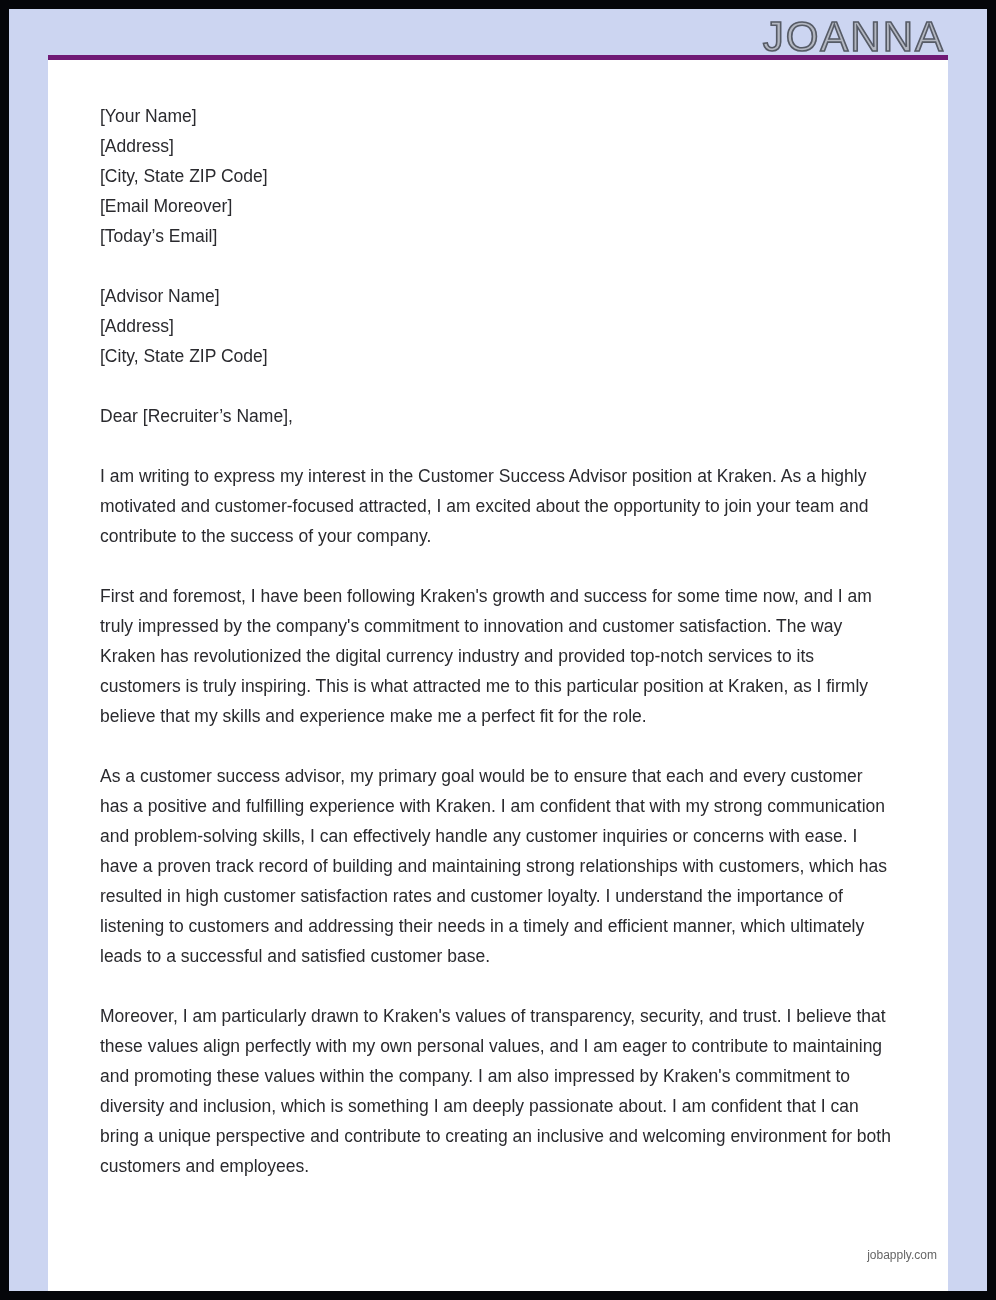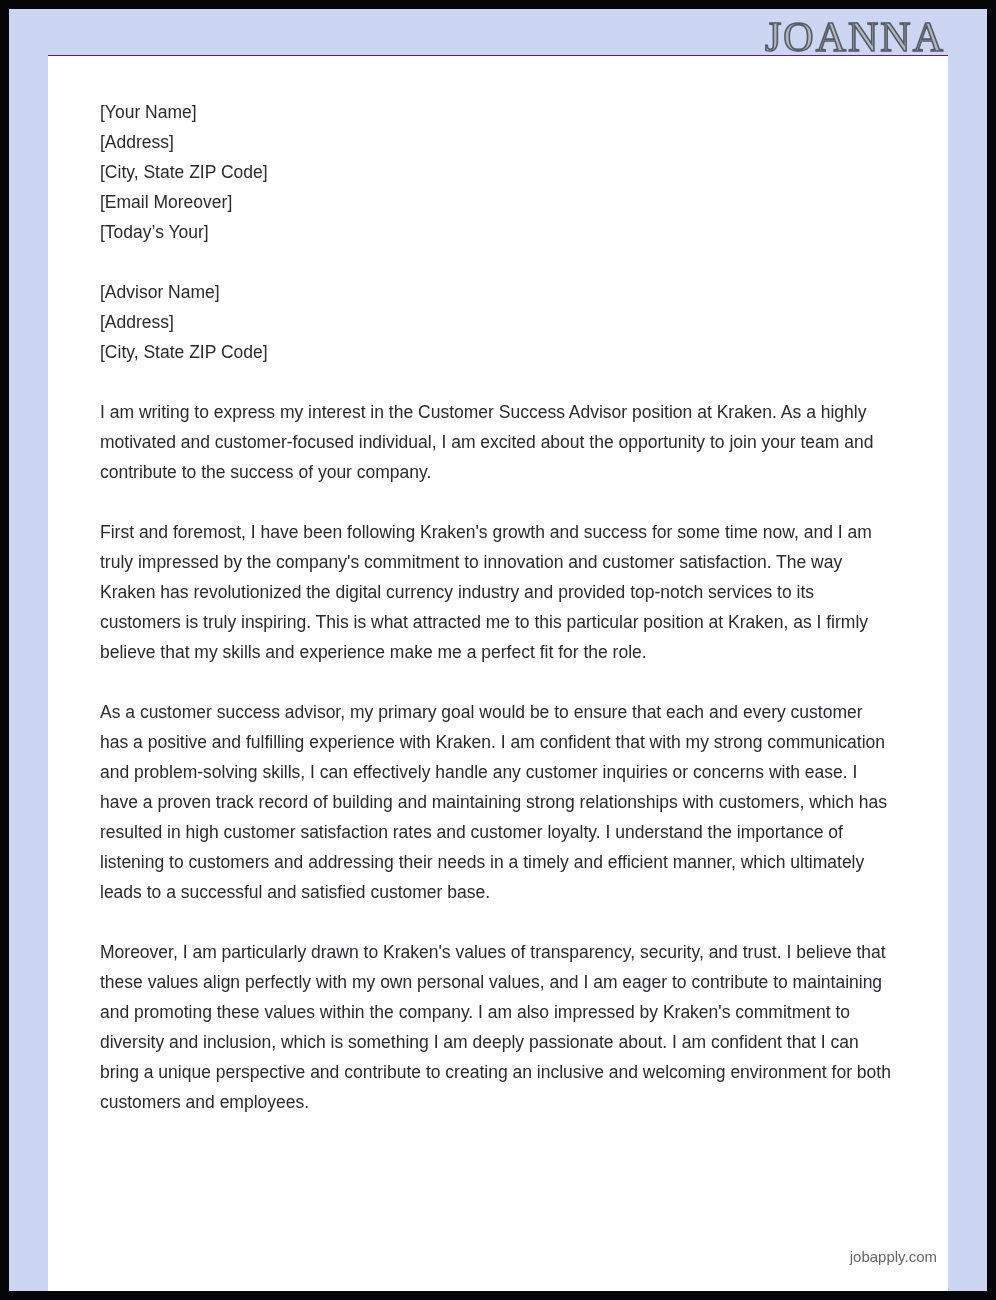--- a/index.html
+++ b/index.html
@@ -17,7 +17,7 @@
   .brand {
     position:absolute;
     top:4px; right:42px;
-    font-family:Liberation Serif, serif;
+    font-family:Liberation Sans, sans-serif;
     font-size:42px;
     font-weight:400;
     letter-spacing:2px;

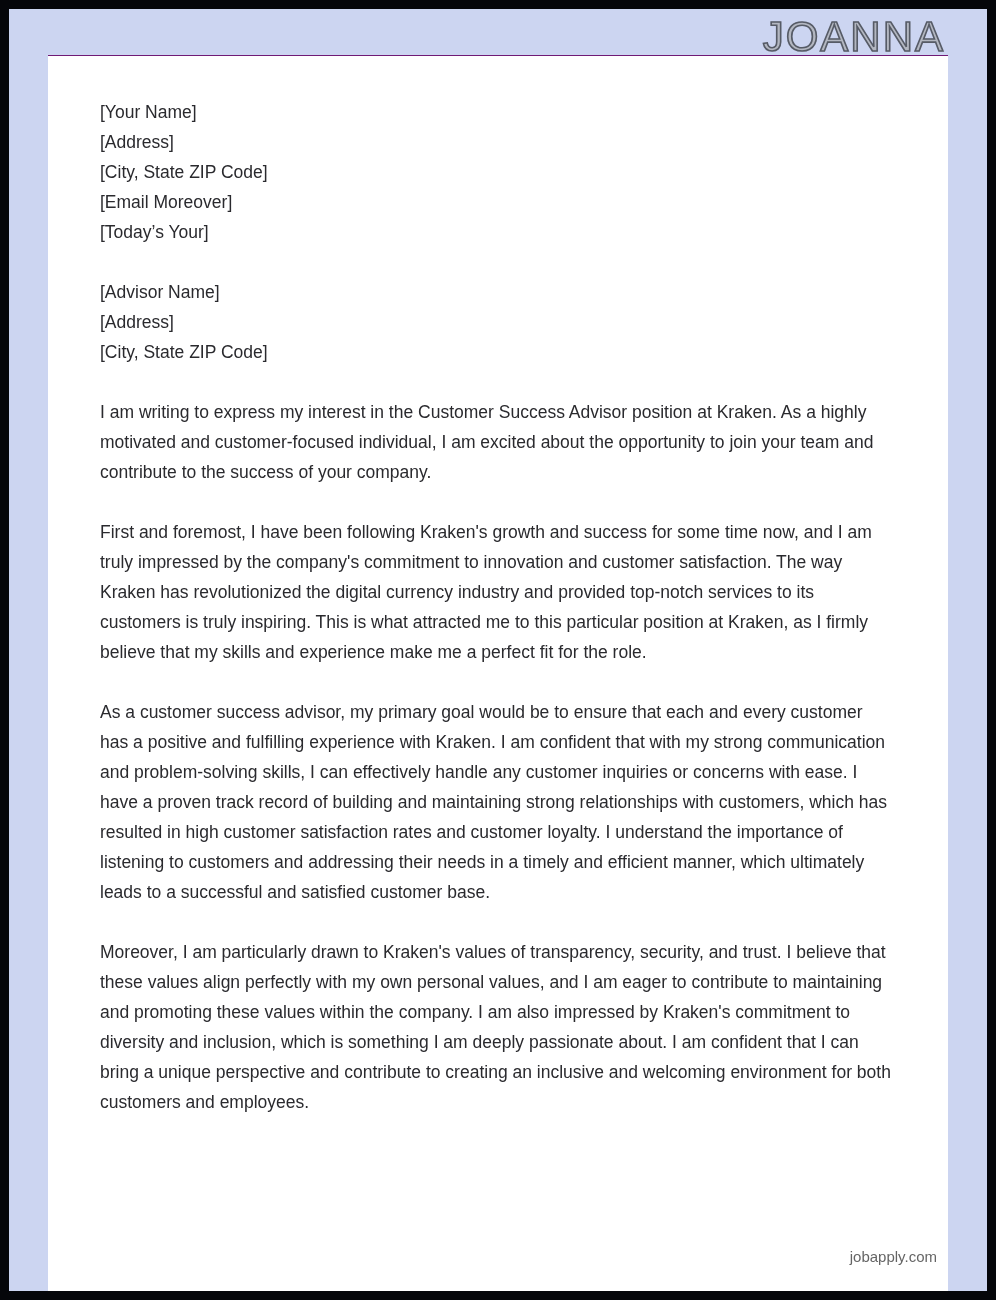--- a/index.html
+++ b/index.html
@@ -31,7 +31,7 @@
     left:39px; top:46px;
     width:900px; bottom:0;
     background:#ffffff;
-    border-top:1px solid #701a75;
+    border-top:5px solid #701a75;
   }
 
   .content {

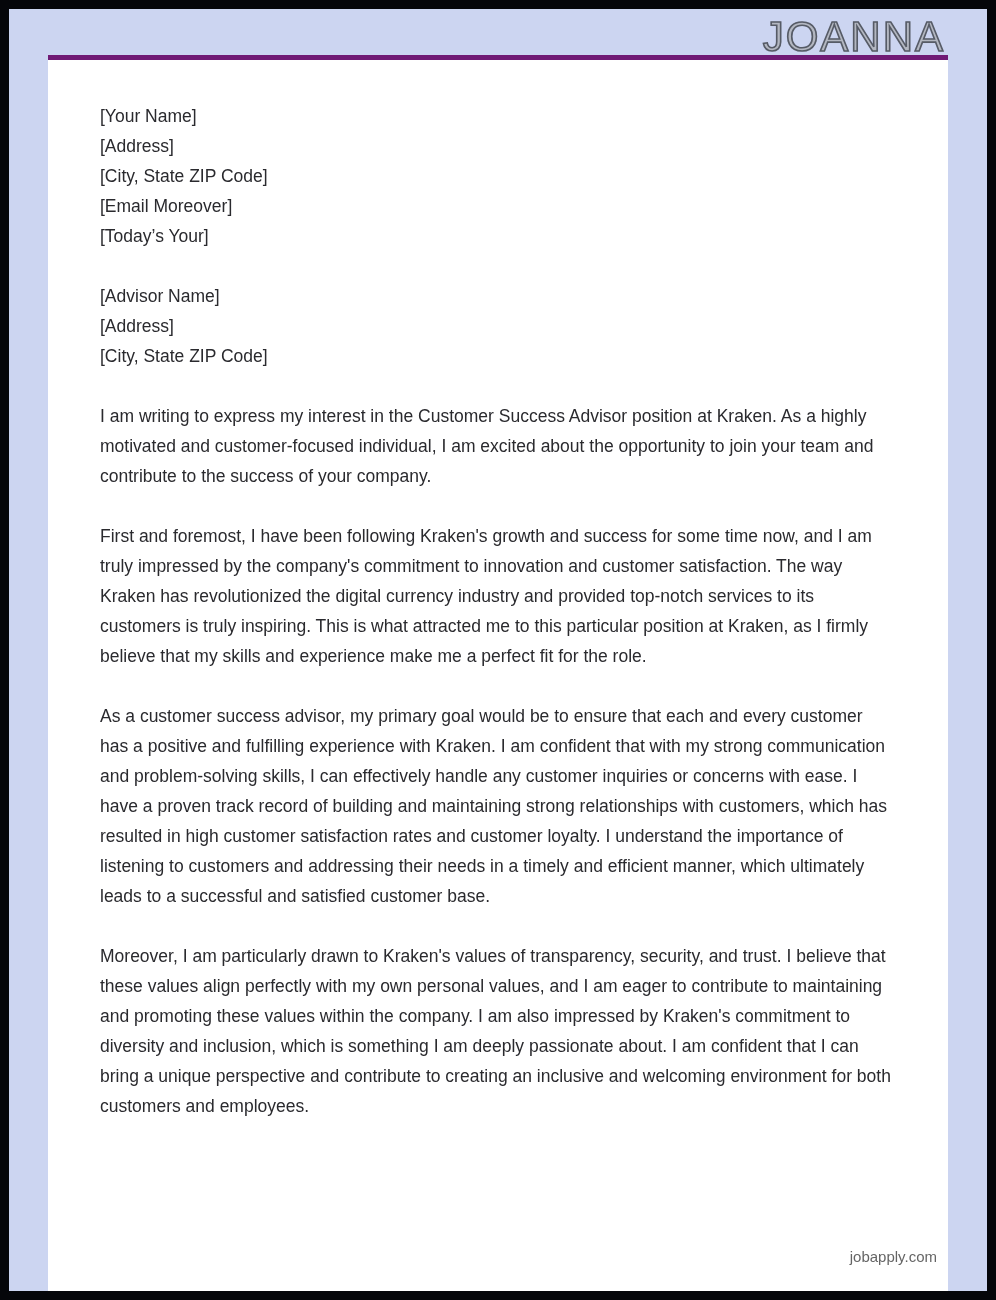--- a/index.html
+++ b/index.html
@@ -69,7 +69,7 @@
         <p>[Address]</p>
         <p>[City, State ZIP Code]</p>
         <p>[Email Moreover]</p>
-        <p>[Today’s Your]</p>
+        <p>[Today’s Email]</p>
       </div>
 
       <div class="addr-block">

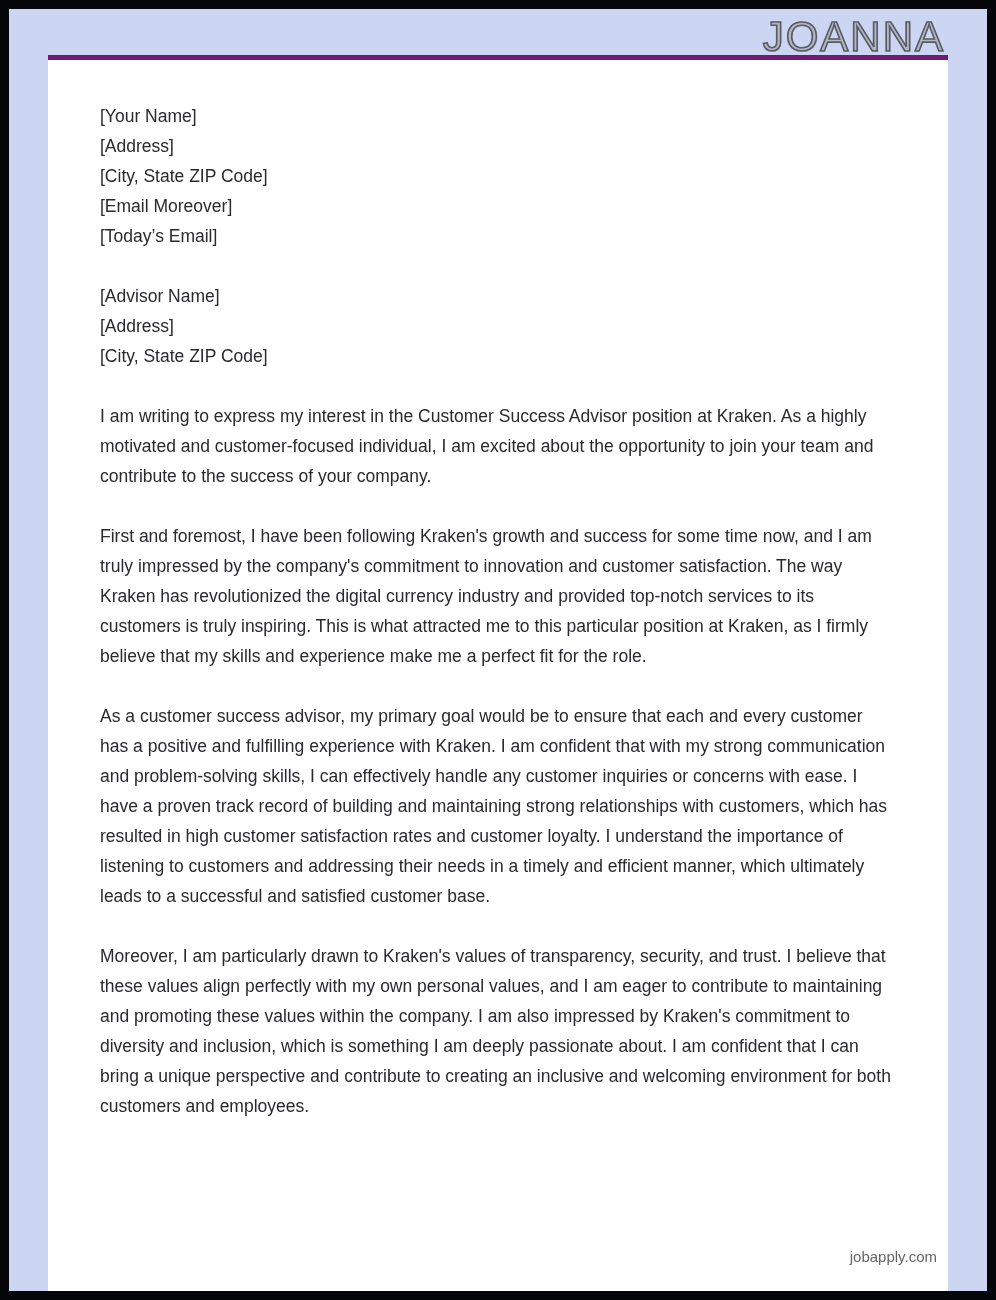--- a/index.html
+++ b/index.html
@@ -78,6 +78,7 @@
         <p>[City, State ZIP Code]</p>
       </div>
 
+      <p class="salutation">Dear [Recruiter’s Name],</p>
 
       <p class="para">I am writing to express my interest in the Customer Success Advisor position at Kraken. As a highly motivated and customer-focused individual, I am excited about the opportunity to join your team and contribute to the success of your company.</p>
       <p class="para">First and foremost, I have been following Kraken's growth and success for some time now, and I am truly impressed by the company's commitment to innovation and customer satisfaction. The way Kraken has revolutionized the digital currency industry and provided top-notch services to its customers is truly inspiring. This is what attracted me to this particular position at Kraken, as I firmly believe that my skills and experience make me a perfect fit for the role.</p>

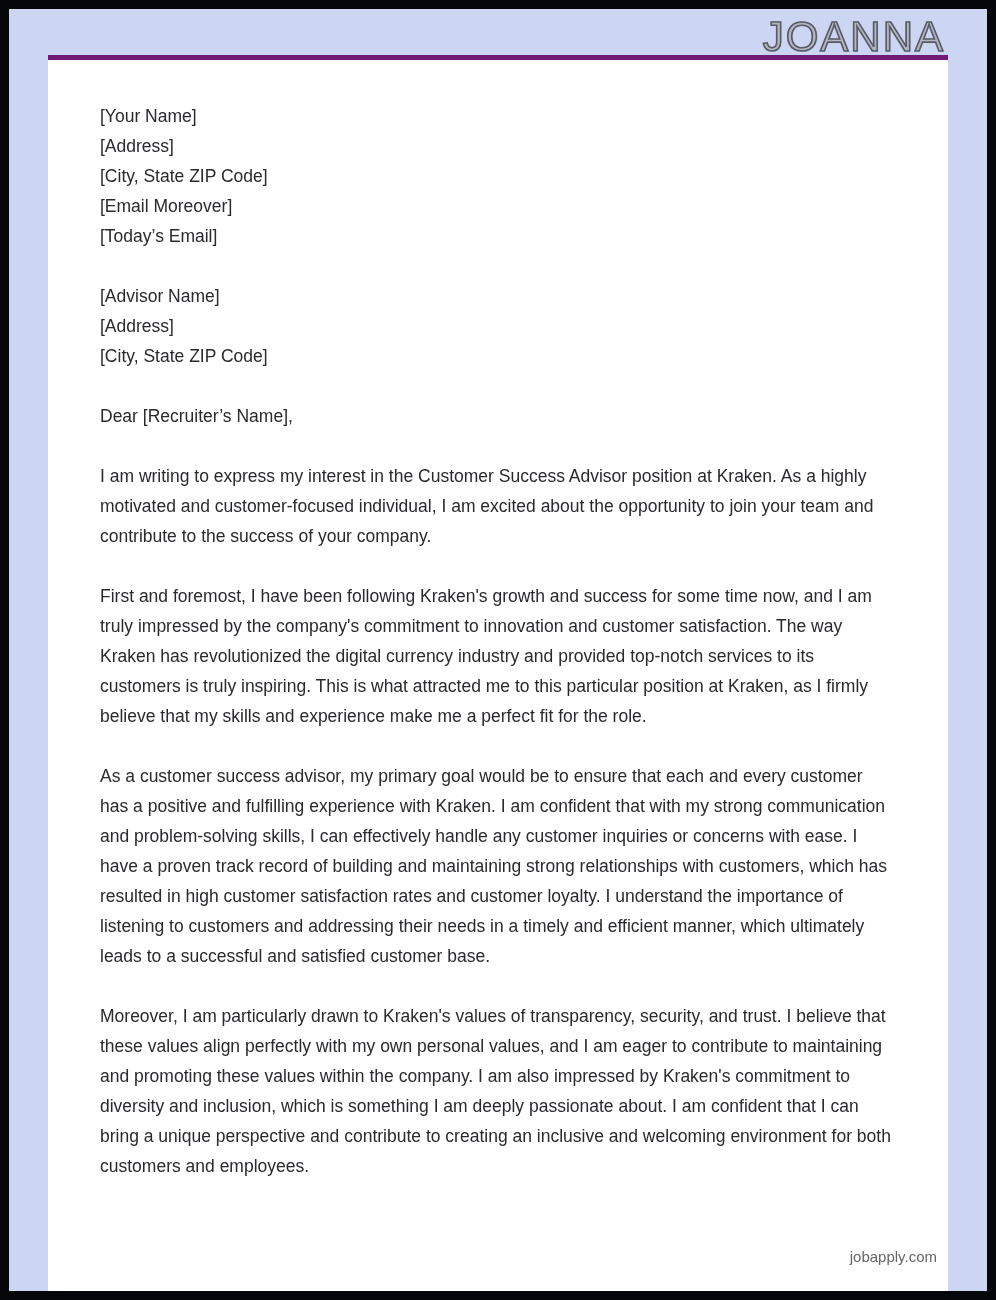--- a/index.html
+++ b/index.html
@@ -80,7 +80,7 @@
 
       <p class="salutation">Dear [Recruiter’s Name],</p>
 
-      <p class="para">I am writing to express my interest in the Customer Success Advisor position at Kraken. As a highly motivated and customer-focused individual, I am excited about the opportunity to join your team and contribute to the success of your company.</p>
+      <p class="para">I am writing to express my interest in the Customer Success Advisor position at Kraken. As a highly motivated and customer-focused attracted, I am excited about the opportunity to join your team and contribute to the success of your company.</p>
       <p class="para">First and foremost, I have been following Kraken's growth and success for some time now, and I am truly impressed by the company's commitment to innovation and customer satisfaction. The way Kraken has revolutionized the digital currency industry and provided top-notch services to its customers is truly inspiring. This is what attracted me to this particular position at Kraken, as I firmly believe that my skills and experience make me a perfect fit for the role.</p>
       <p class="para">As a customer success advisor, my primary goal would be to ensure that each and every customer has a positive and fulfilling experience with Kraken. I am confident that with my strong communication and problem-solving skills, I can effectively handle any customer inquiries or concerns with ease. I have a proven track record of building and maintaining strong relationships with customers, which has resulted in high customer satisfaction rates and customer loyalty. I understand the importance of listening to customers and addressing their needs in a timely and efficient manner, which ultimately leads to a successful and satisfied customer base.</p>
       <p class="para">Moreover, I am particularly drawn to Kraken's values of transparency, security, and trust. I believe that these values align perfectly with my own personal values, and I am eager to contribute to maintaining and promoting these values within the company. I am also impressed by Kraken's commitment to diversity and inclusion, which is something I am deeply passionate about. I am confident that I can bring a unique perspective and contribute to creating an inclusive and welcoming environment for both customers and employees.</p>

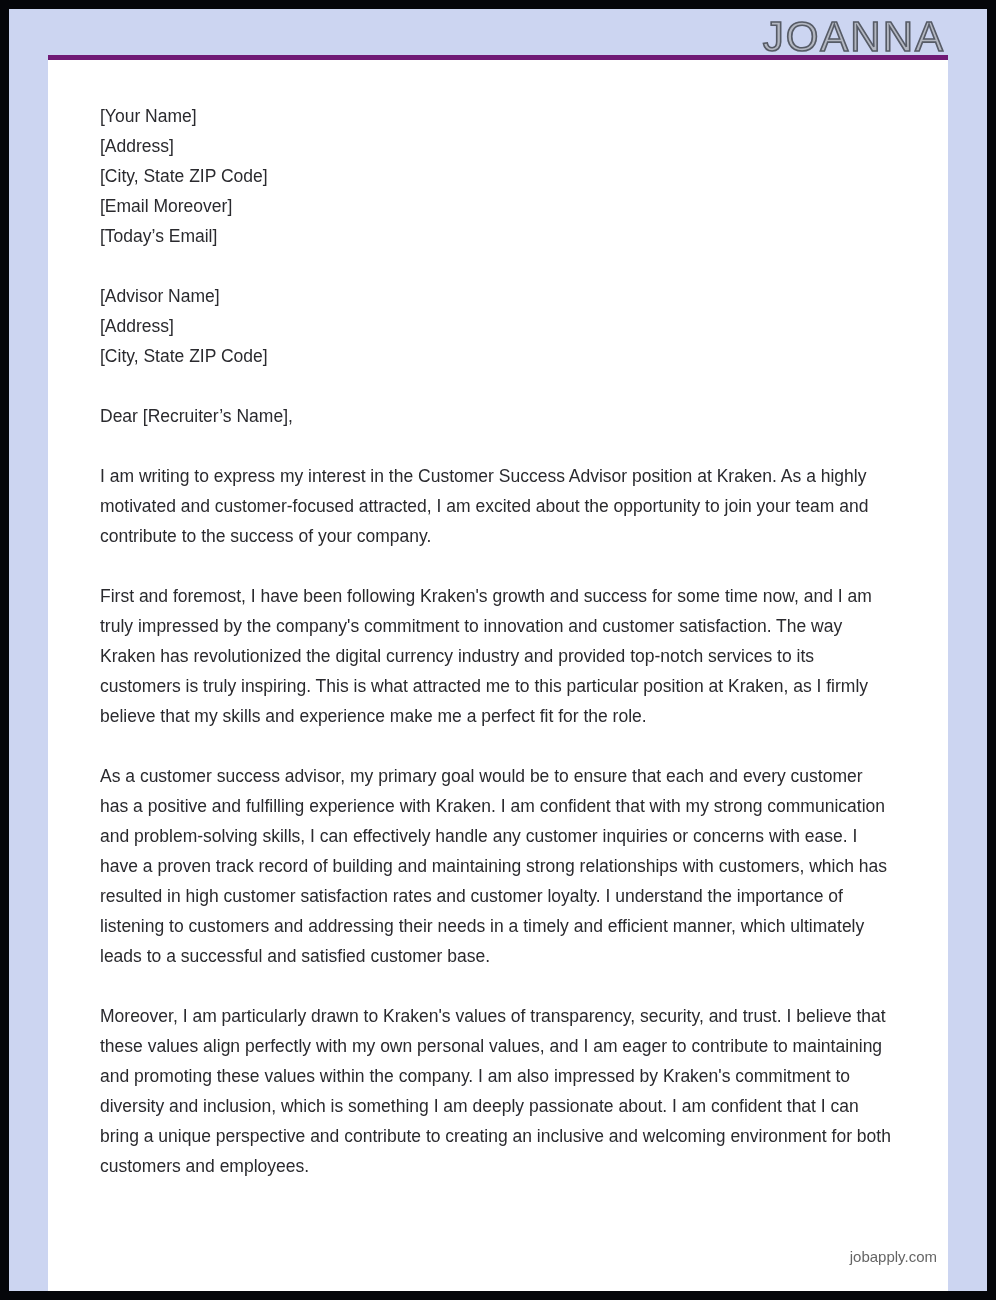--- a/index.html
+++ b/index.html
@@ -49,7 +49,7 @@
   .watermark {
     position:absolute;
     top:1239px; right:50px;
-    font-size:15px;
+    font-size:12px;
     color:#4a4a4a;
     opacity:0.85;
   }

